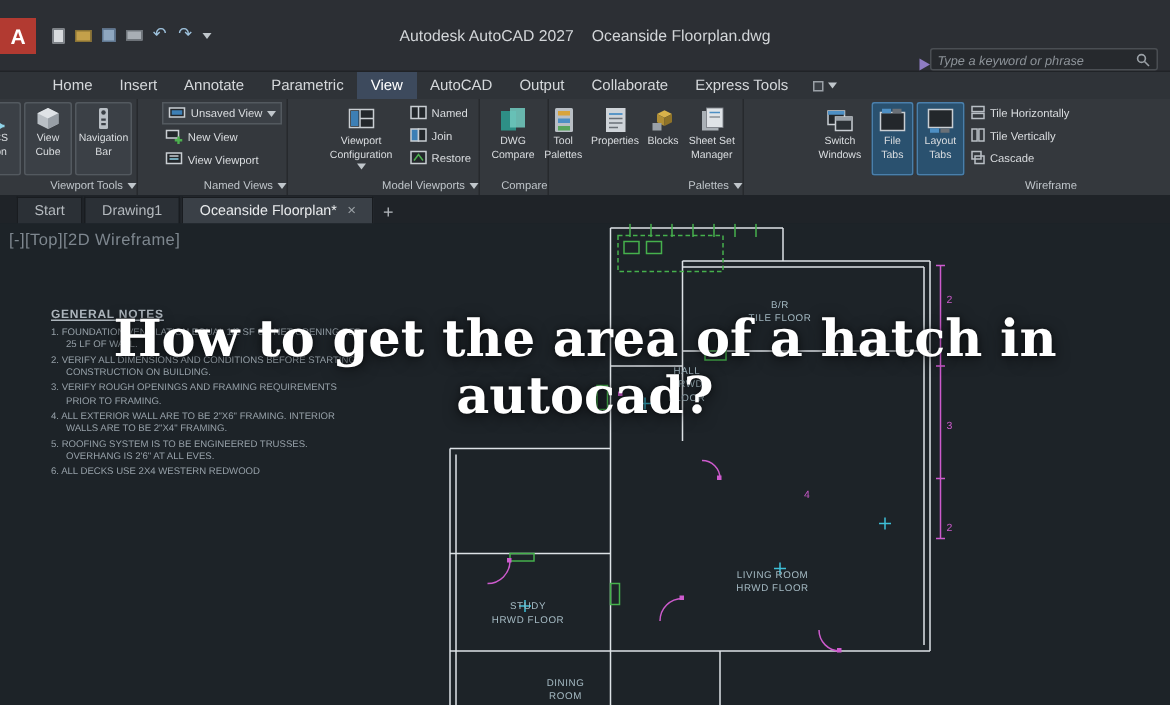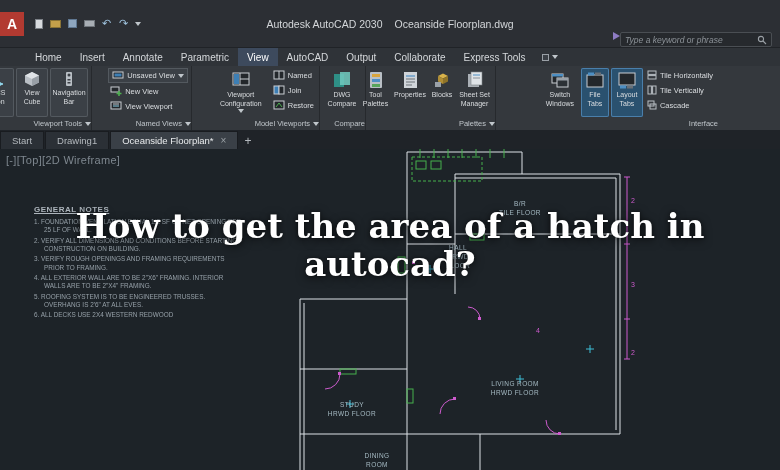--- a/index.html
+++ b/index.html
@@ -90,7 +90,7 @@
       <span class="caret"></span>
     </div>
     <div class="title-center">
-      <span>Autodesk AutoCAD 2030</span>
+      <span>Autodesk AutoCAD 2027</span>
       <span>Oceanside Floorplan.dwg</span>
     </div>
     <div class="title-right">

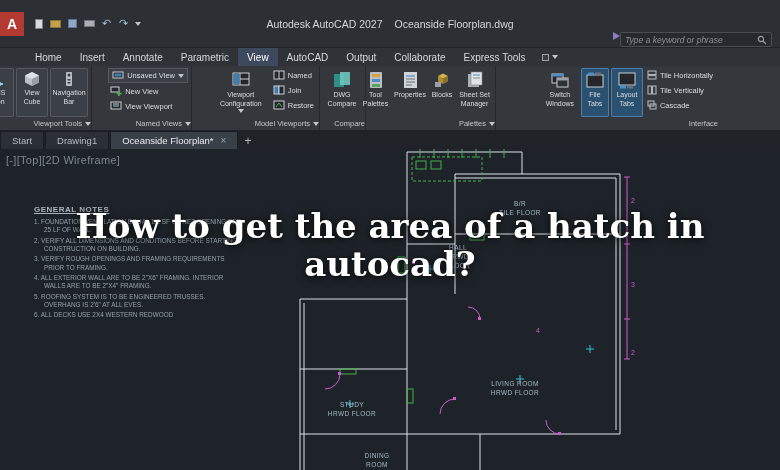--- a/index.html
+++ b/index.html
@@ -17,7 +17,7 @@
   .qi-save { width:9px; height:9px; background:#8fa7c0; border:1px solid #5f7791; }
   .qi-plot { width:11px; height:7px; background:#a8aeb4; border:1px solid #70767c; }
   .title-center { position:absolute; left:50%; transform:translateX(-50%); display:flex; gap:12px; font-size:10.5px; color:#d3d6d9; white-space:nowrap; }
-  .title-right { margin-left:auto; display:flex; align-items:flex-start; gap:0; padding-right:8px;margin-top:32px; }
+  .title-right { margin-left:auto; display:flex; align-items:flex-end; gap:0; padding-right:8px;margin-top:32px; }
   .share-tri { width:0; height:0; border-top:4px solid transparent; border-bottom:4px solid transparent; border-left:7px solid #8e7cc3; }
   .searchbox { display:flex; align-items:center; gap:4px; width:152px; height:15px; background:#26292d; border:1px solid #4a4e53; border-radius:2px; padding:0 4px; }
   .searchbox input { flex:1; min-width:0; background:transparent; border:none; outline:none; color:#c8ccd0; font-size:8.5px; font-style:italic; font-family:inherit; }

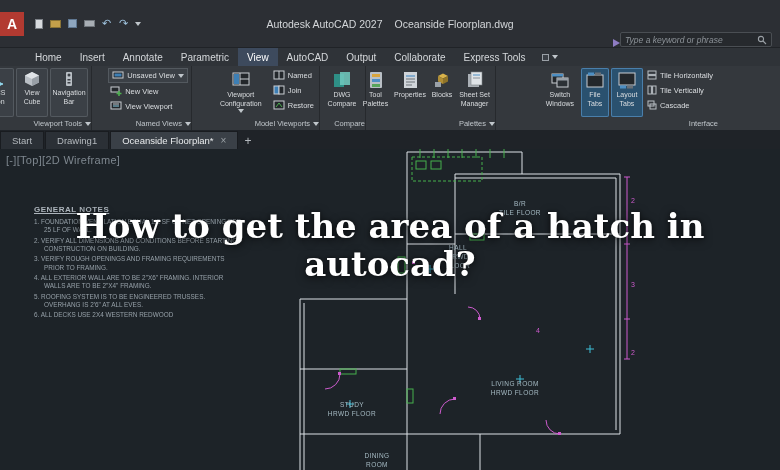--- a/index.html
+++ b/index.html
@@ -355,7 +355,7 @@
         </div>
       </div>
       <div class="plabel">
-          <span>Interface</span>
+          <span>Wireframe</span>
         </div>
     </div>
   </div>

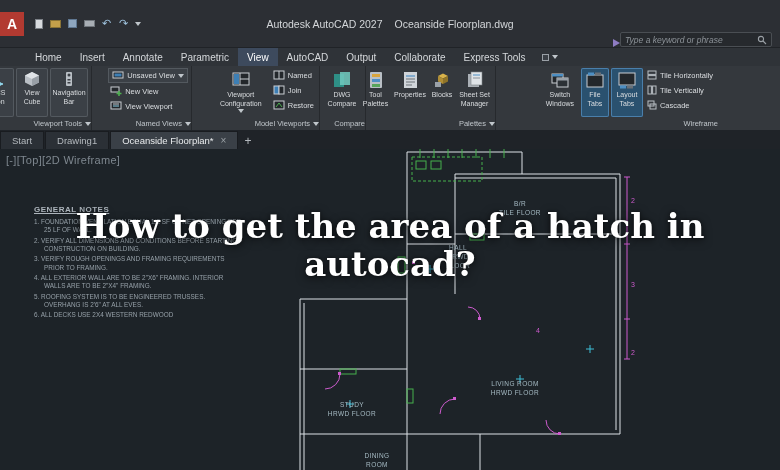--- a/index.html
+++ b/index.html
@@ -48,7 +48,7 @@
   .ic10 { width:10px; height:10px; flex:0 0 10px; }
 
   
-  .filetabs { flex:0 0 19px; background:#1f2328; display:flex; align-items:flex-end; gap:1px; padding-left:0; }
+  .filetabs { flex:0 0 19px; background:#1f2328; display:flex; align-items:flex-end; gap:1px; padding-left:11px; }
   .ftab { height:18px; display:flex; align-items:center; gap:7px; padding:0 11px; font-size:9.5px; color:#b4b9be; background:#2b3036; border:1px solid #191c20; border-bottom:none; white-space:nowrap; }
   .ftab.active { background:#3a4047; color:#e9ebed; }
   .ftab .x { font-size:10px; color:#9aa0a5; line-height:1; }

